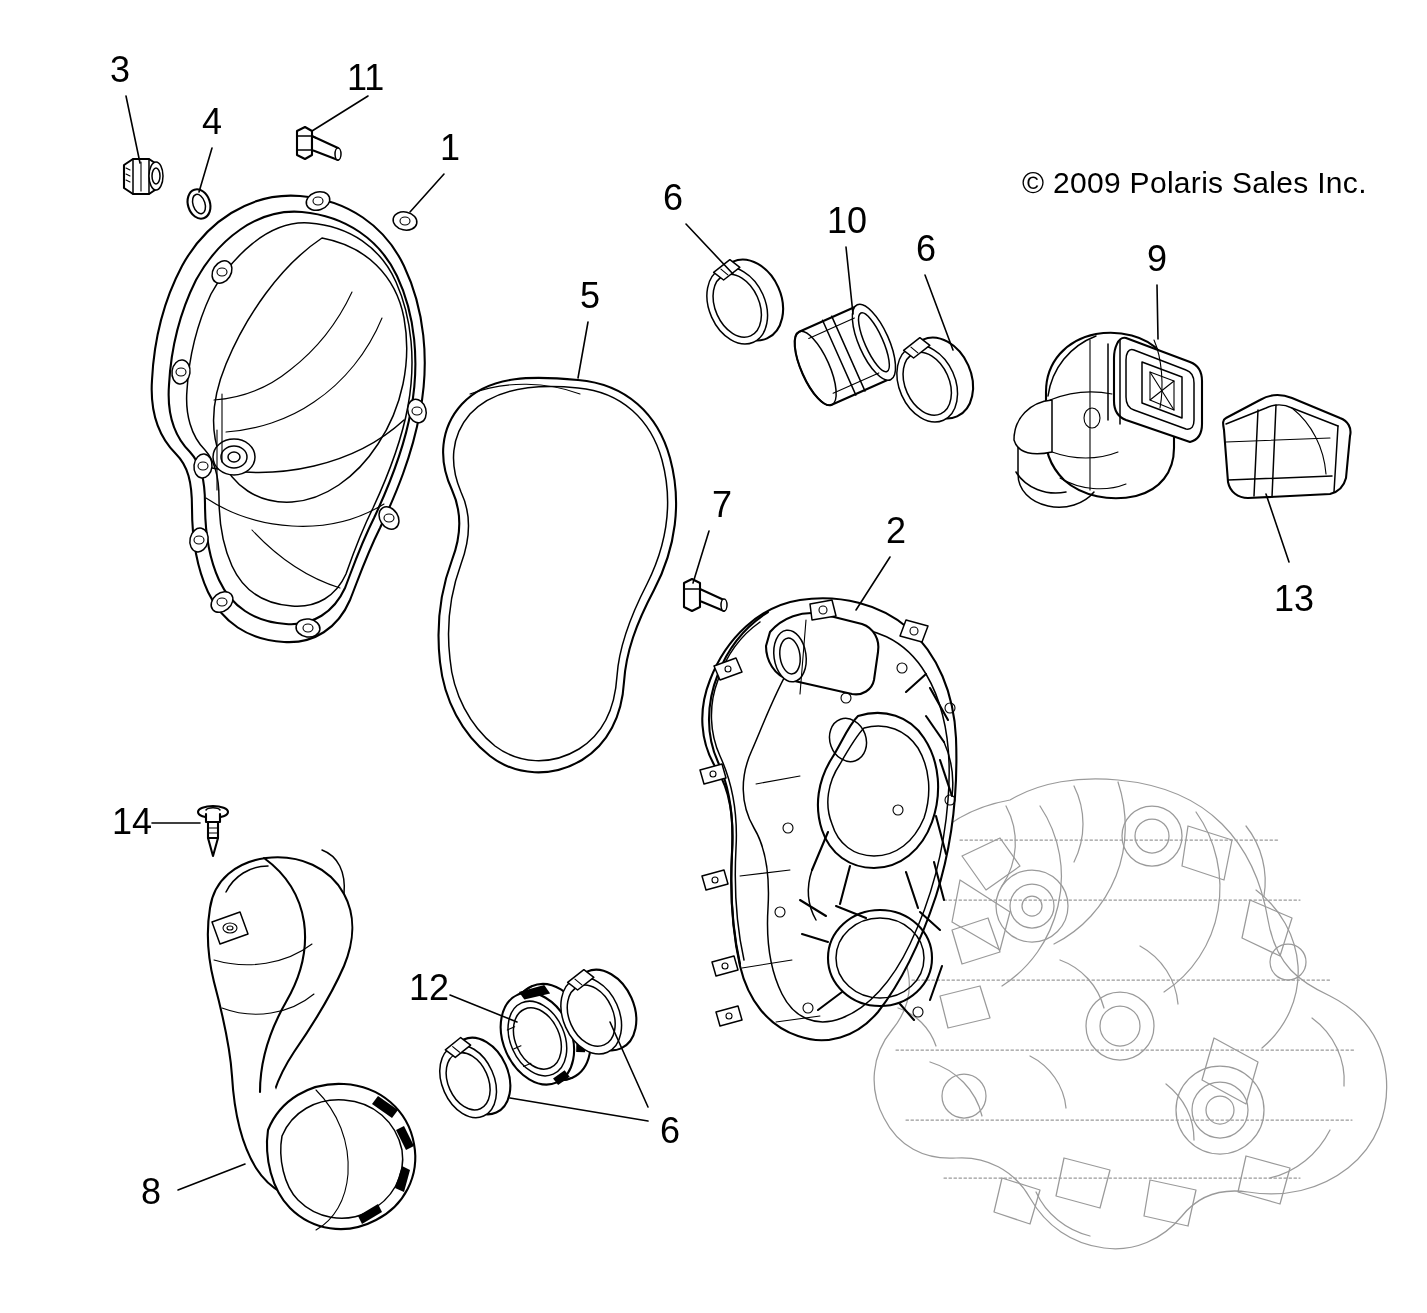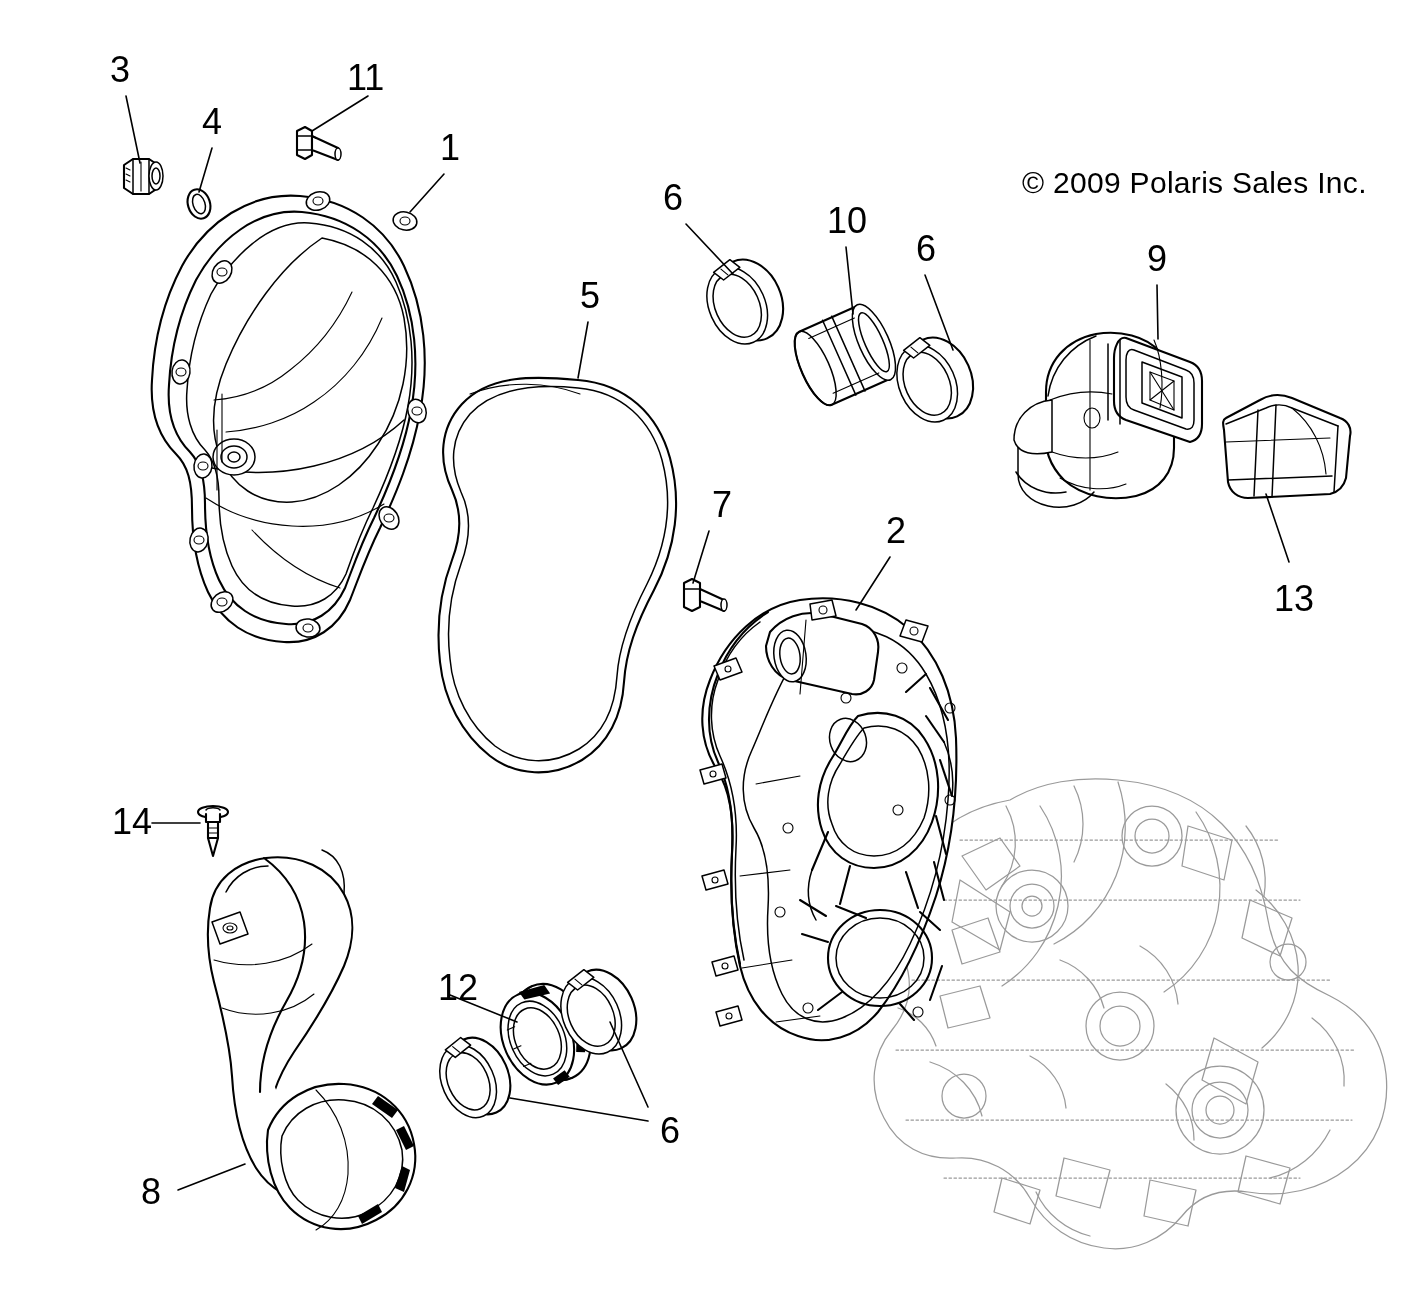--- a/index.html
+++ b/index.html
@@ -544,7 +544,7 @@
       <div class="callout" style="left: 886px; top: 513px;">2</div>
       <div class="callout" style="left: 1274px; top: 565px; margin-top: 16px;">13</div>
       <div class="callout" style="left: 112px; top: 804px;">14</div>
-      <div class="callout" style="left: 409px; top: 970px; margin-left: 29px;">12</div>
+      <div class="callout" style="left: 409px; top: 970px;">12</div>
       <div class="callout" style="left: 141px; top: 1174px;">8</div>
       <div class="callout" style="left: 660px; top: 1113px;">6</div>
     </div>

